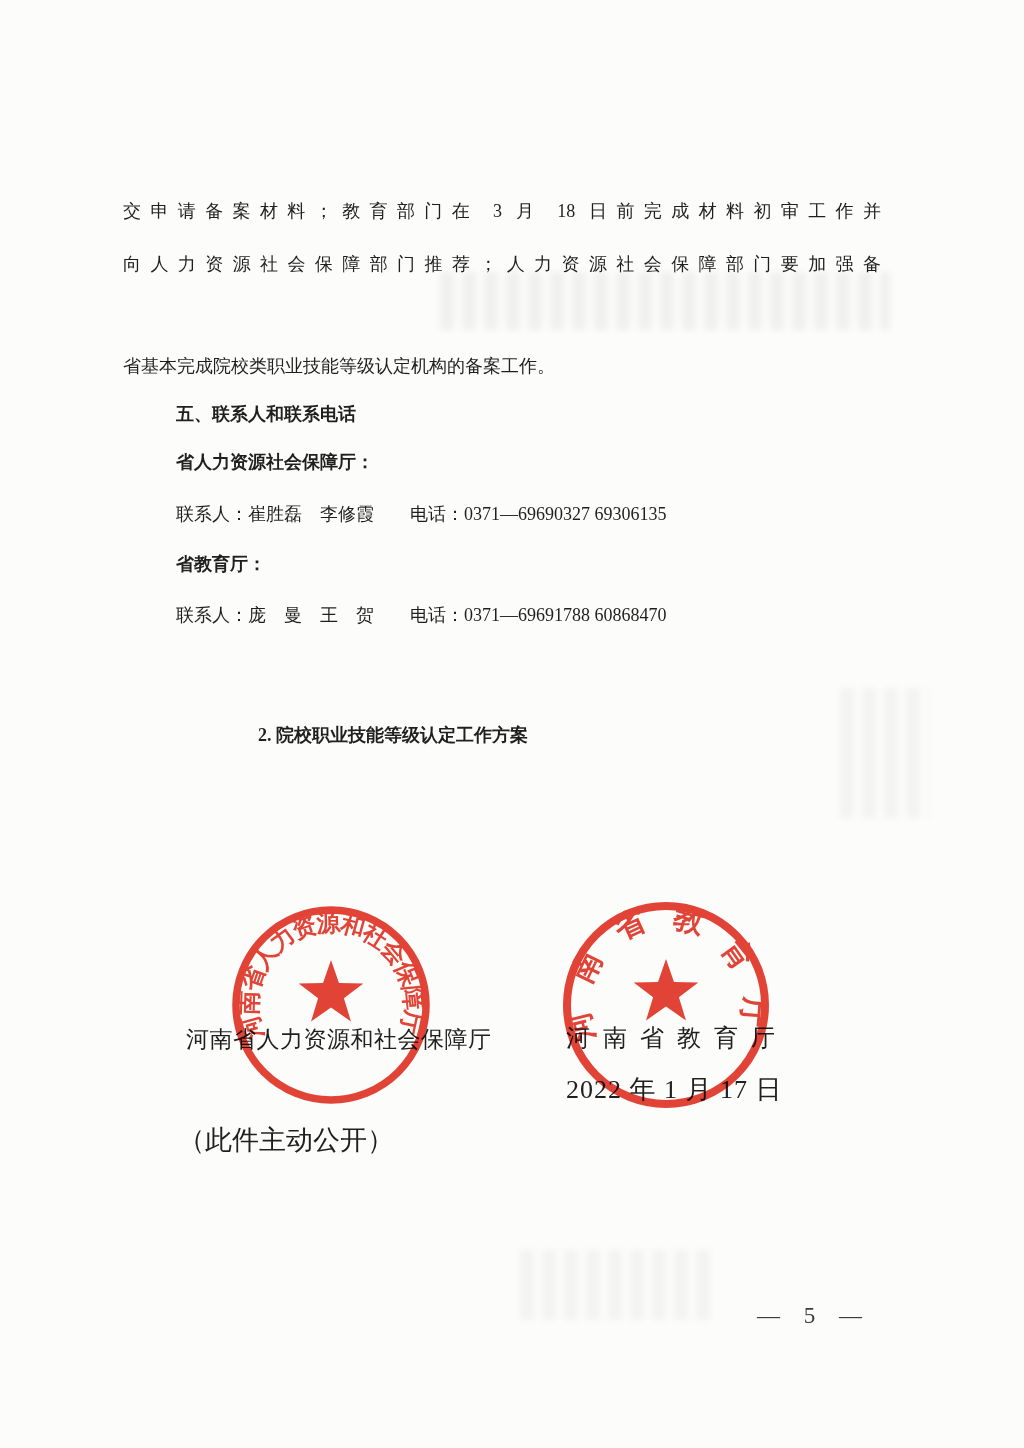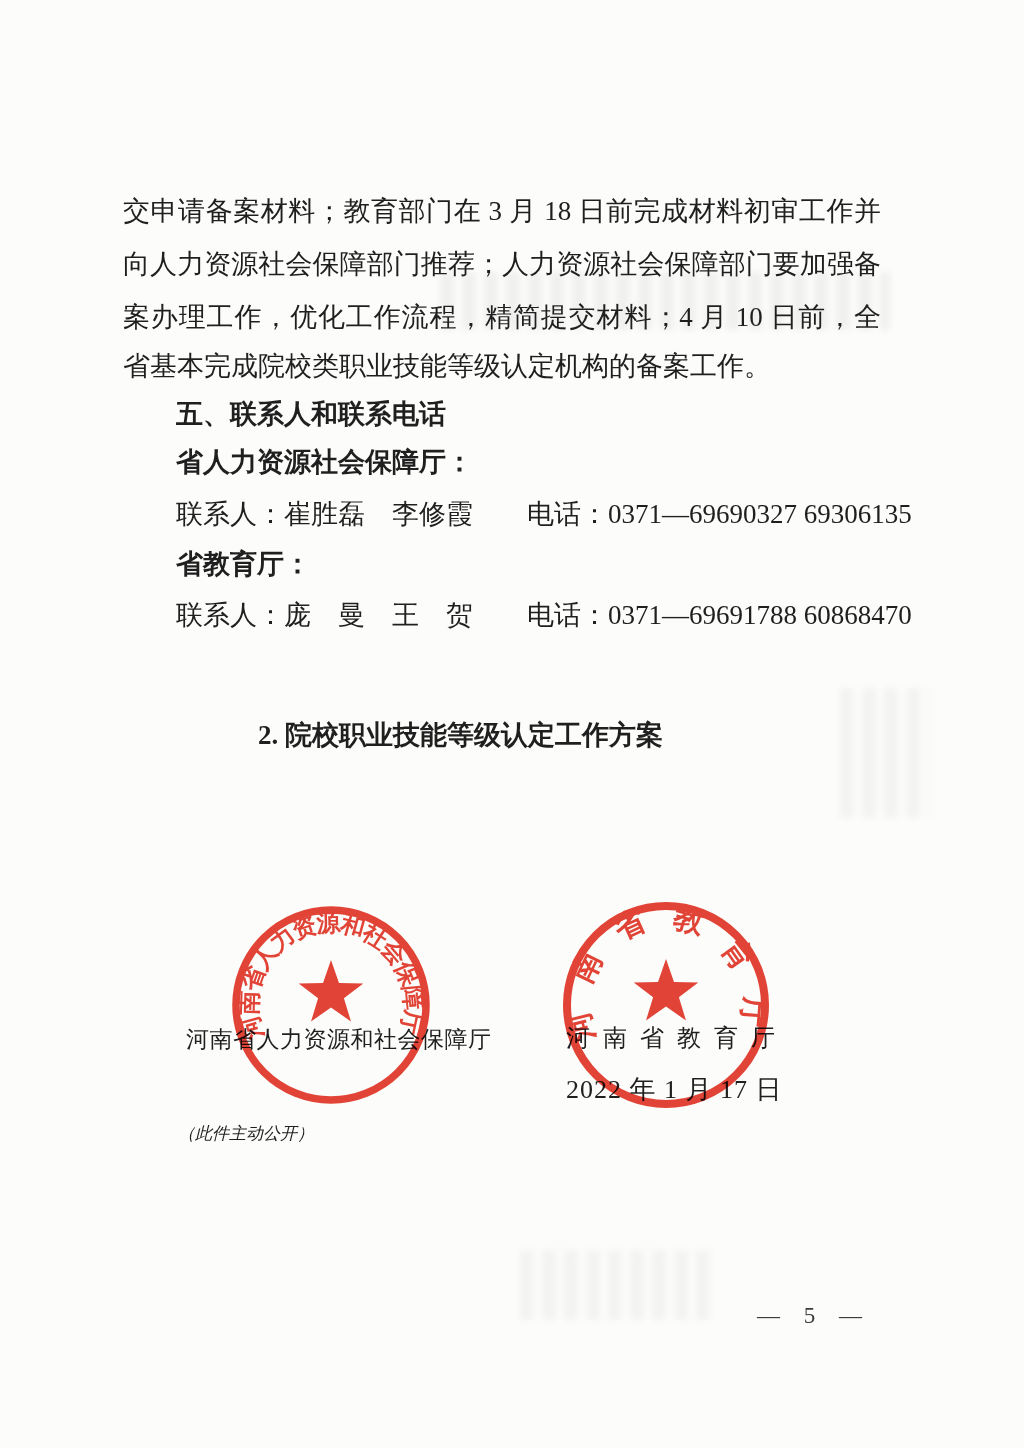--- a/index.html
+++ b/index.html
@@ -12,7 +12,7 @@
     font-family:"Liberation Serif","DejaVu Serif",serif;
     color:#1f1f1f;
   }
-  .line{position:absolute;font-size:27px;line-height:32px;white-space:nowrap;}
+  .line{position:absolute;font-size:18px;line-height:32px;white-space:nowrap;}
   .just{white-space:normal;text-align:justify;text-align-last:justify;}
   .bold{font-weight:700;}
   .heading{font-family:"Liberation Sans","DejaVu Sans",sans-serif;font-weight:700;}

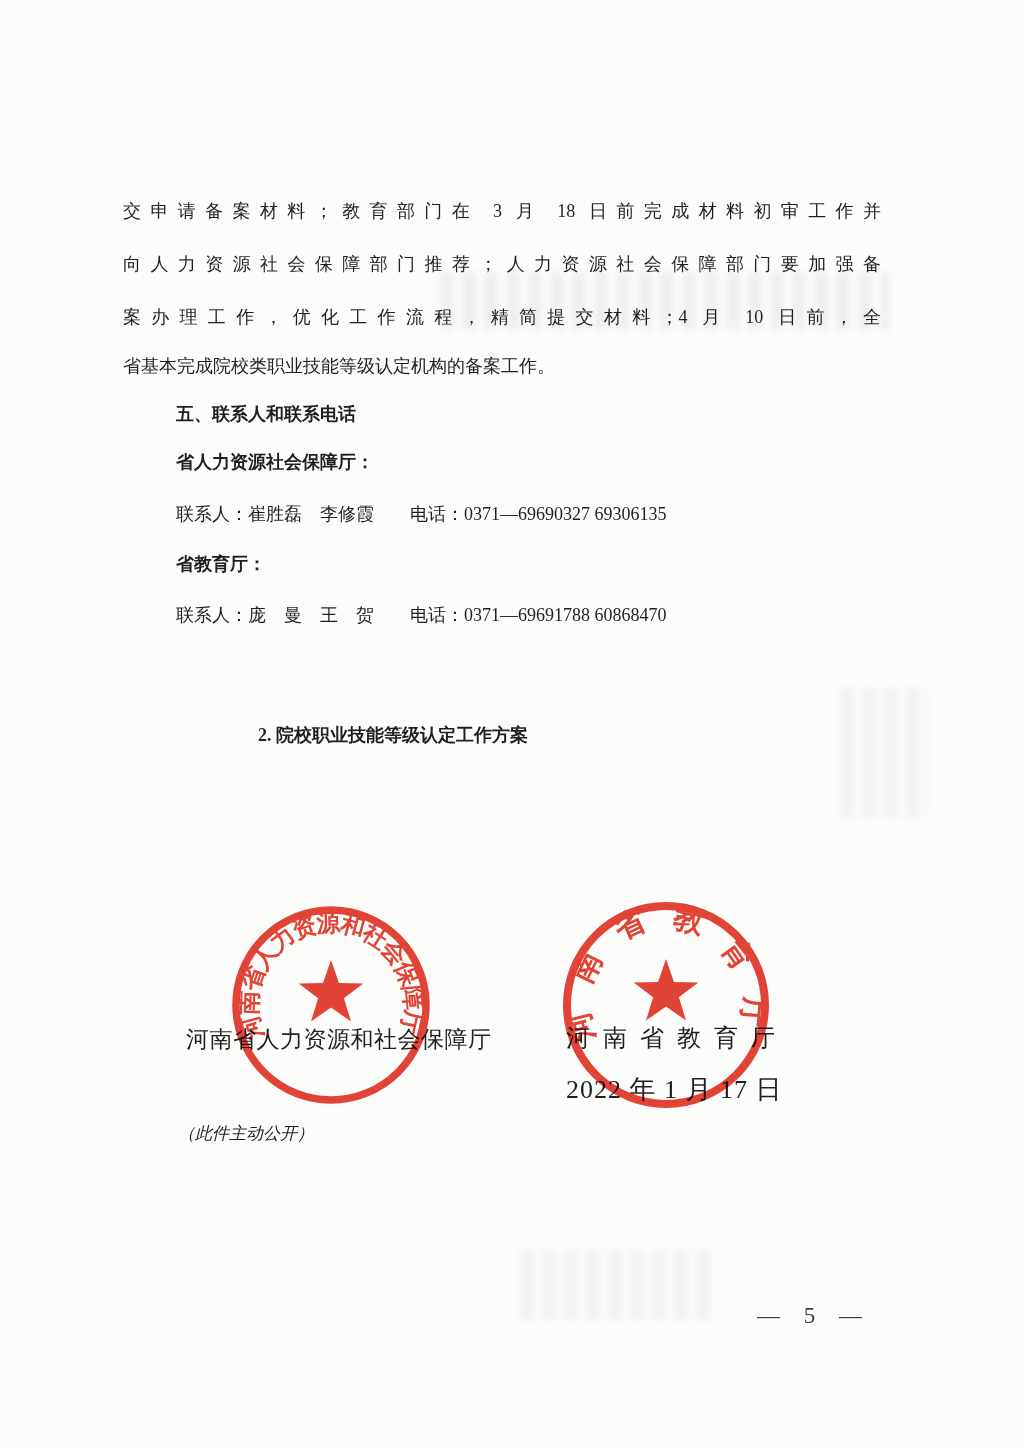--- a/index.html
+++ b/index.html
@@ -38,7 +38,6 @@
 
   <div class="line just" style="left:123px;top:195px;width:758px;">交申请备案材料；教育部门在 3 月 18 日前完成材料初审工作并</div>
   <div class="line just" style="left:123px;top:248px;width:758px;">向人力资源社会保障部门推荐；人力资源社会保障部门要加强备</div>
-  <div class="line just" style="left:123px;top:301px;width:758px;">案办理工作，优化工作流程，精简提交材料；4 月 10 日前，全</div>
   <div class="line" style="left:123px;top:350px;">省基本完成院校类职业技能等级认定机构的备案工作。</div>
 
   <div class="line heading" style="left:176px;top:398px;">五、联系人和联系电话</div>

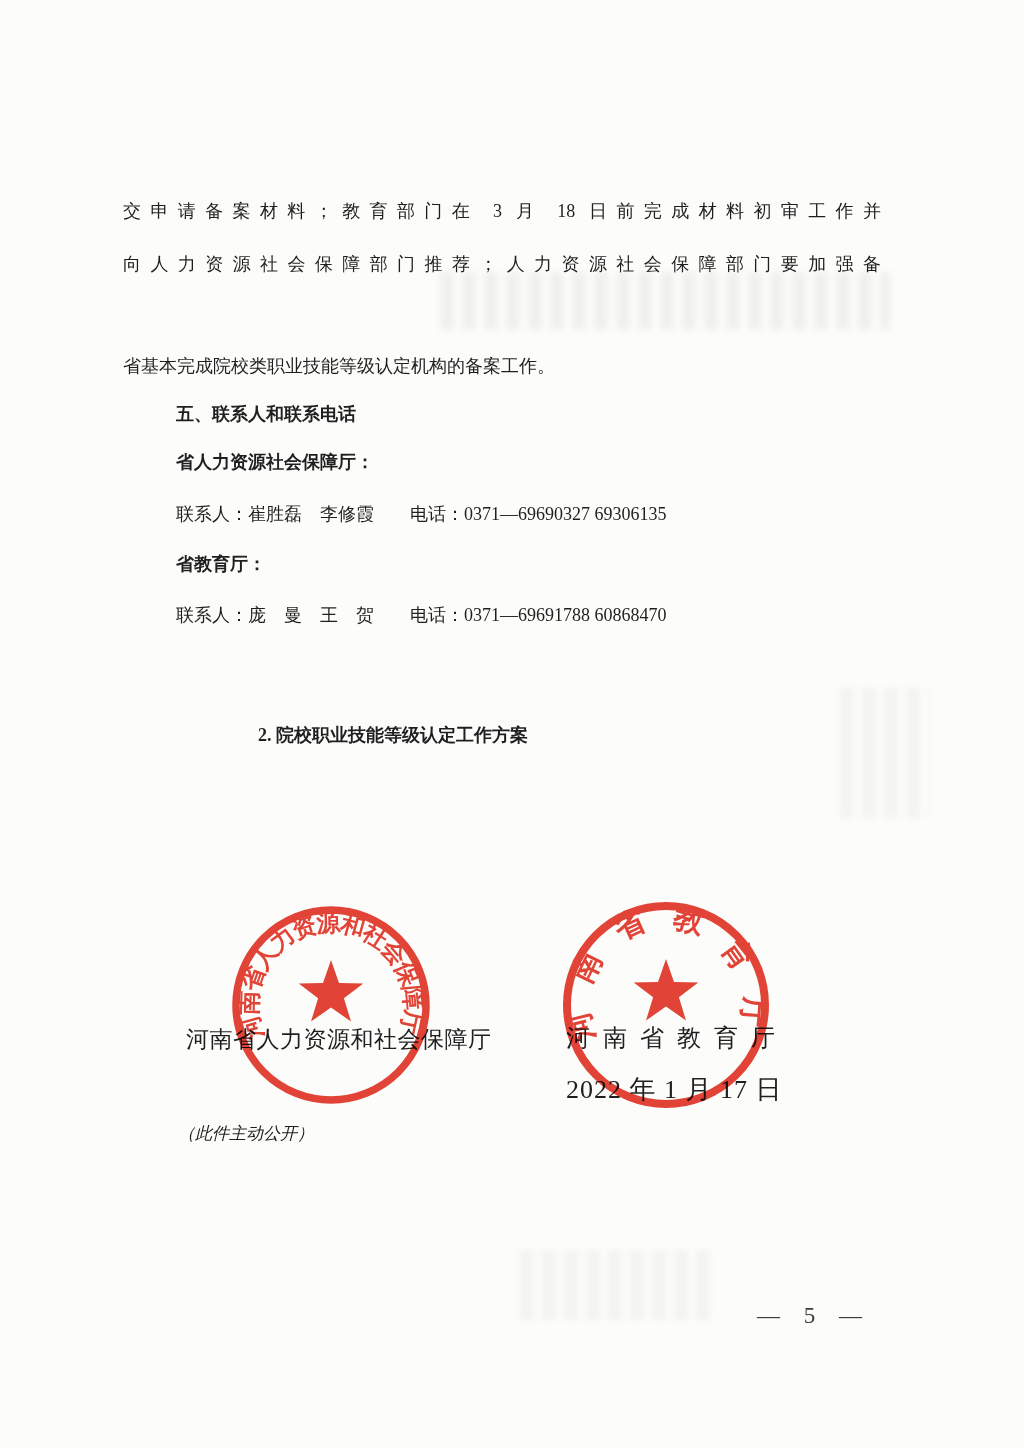--- a/index.html
+++ b/index.html
@@ -21,7 +21,7 @@
   .sig-left{font-size:23px;letter-spacing:0.5px;}
   .sig-right{font-size:24px;letter-spacing:13px;}
   .sig-date{font-size:26px;letter-spacing:1px;}
-  .note{position:absolute;font-size:17px;white-space:nowrap;font-style:italic;}
+  .note{position:absolute;font-size:27px;white-space:nowrap;}
   .page-num{position:absolute;font-size:23px;color:#3c3c3c;letter-spacing:9px;white-space:nowrap;}
   .stamp{position:absolute;mix-blend-mode:multiply;opacity:.92;}
   .ghost{position:absolute;filter:blur(3px);opacity:.07;pointer-events:none;

